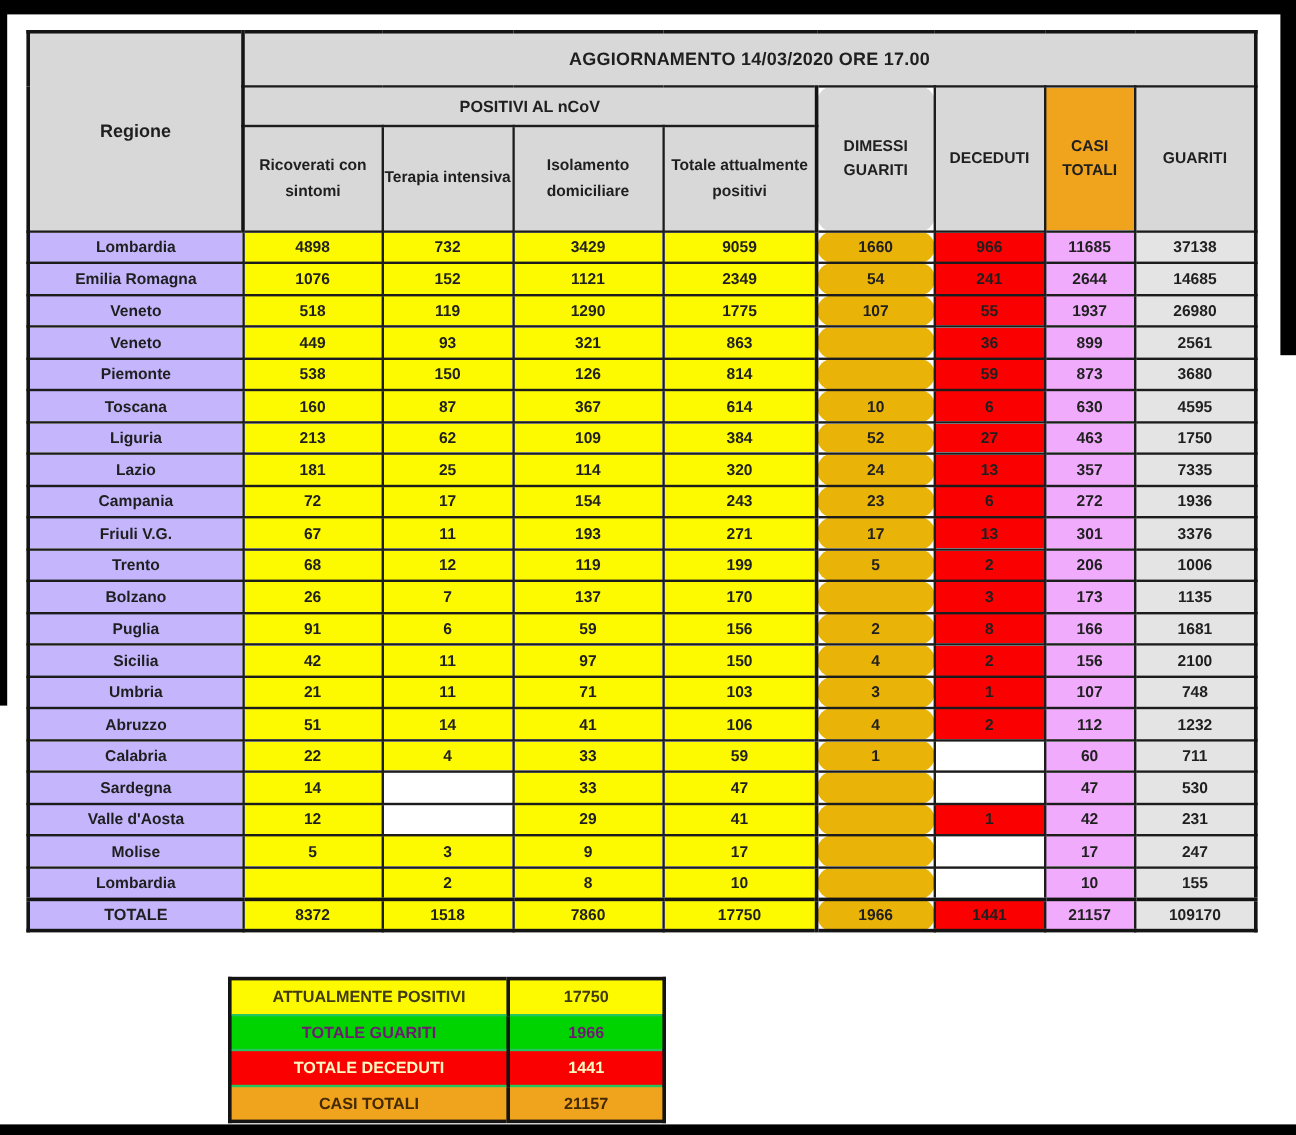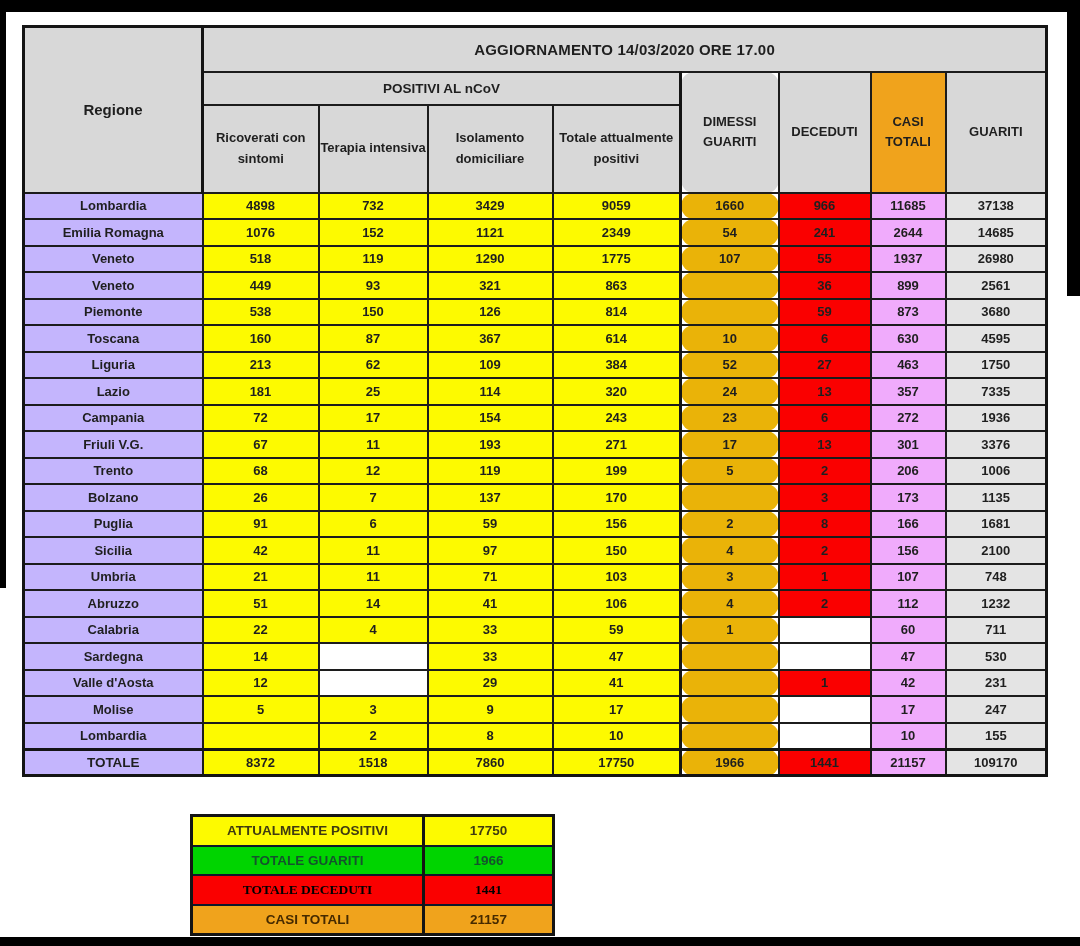--- a/index.html
+++ b/index.html
@@ -36,7 +36,7 @@
 
   table.legend{position:absolute;left:190px;top:814px;width:362px;border-collapse:collapse;
                table-layout:fixed;border:3px solid #141414;}
-  table.legend td{border:2px solid #0f172a;text-align:center;vertical-align:middle;
+  table.legend td{border:2px solid #22c55e;text-align:center;vertical-align:middle;
                font-weight:bold;font-size:13.5px;height:27.5px;padding:0;}
   table.legend td.lg-value{border-left:3px solid #141414;}
   .lg-yellow{background:#fdfa00;color:#403b10;}

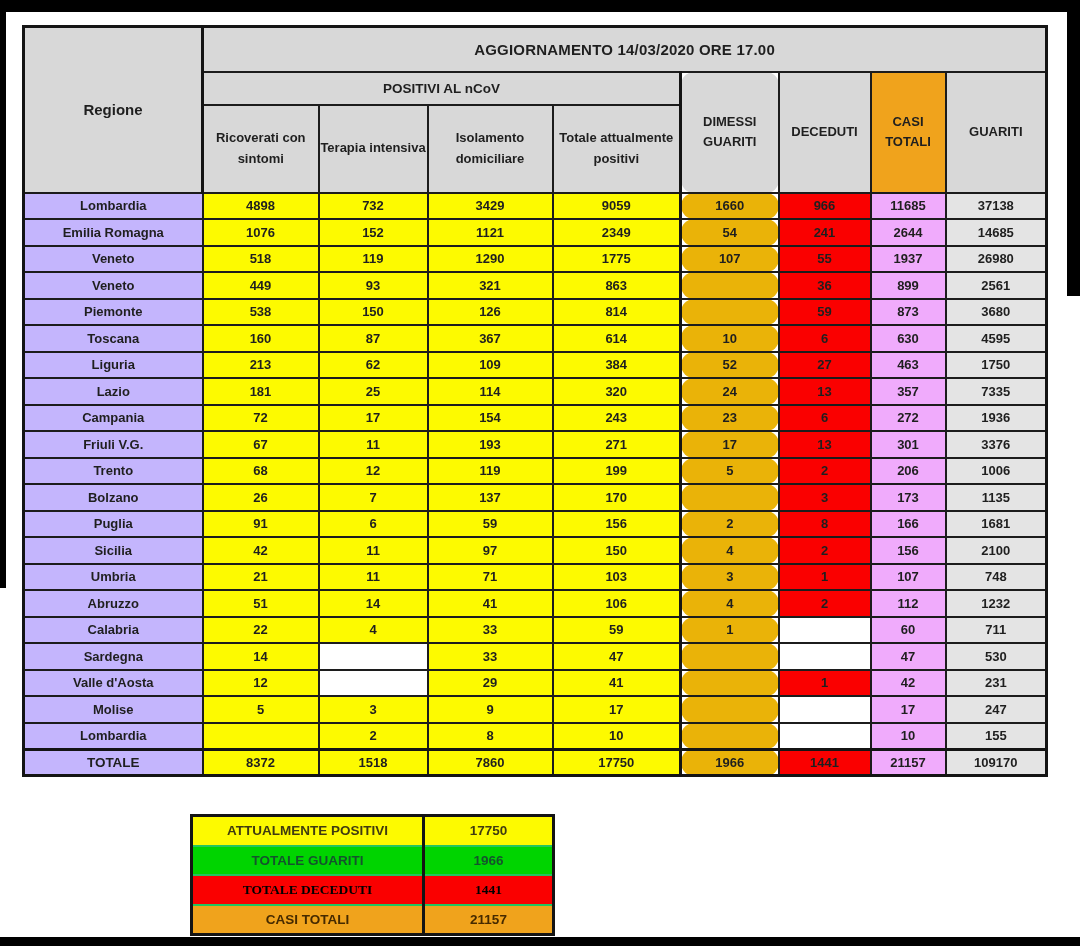--- a/index.html
+++ b/index.html
@@ -40,7 +40,7 @@
                font-weight:bold;font-size:13.5px;height:27.5px;padding:0;}
   table.legend td.lg-value{border-left:3px solid #141414;}
   .lg-yellow{background:#fdfa00;color:#403b10;}
-  .lg-green{background:#00d400;color:#14532d;}
+  .lg-green{background:#00d400;color:#701a75;}
   .lg-red{background:#fa0000;color:#000000;font-family:Liberation Serif, serif;}
   .lg-orange{background:#f0a31c;color:#452a00;}
 </style>

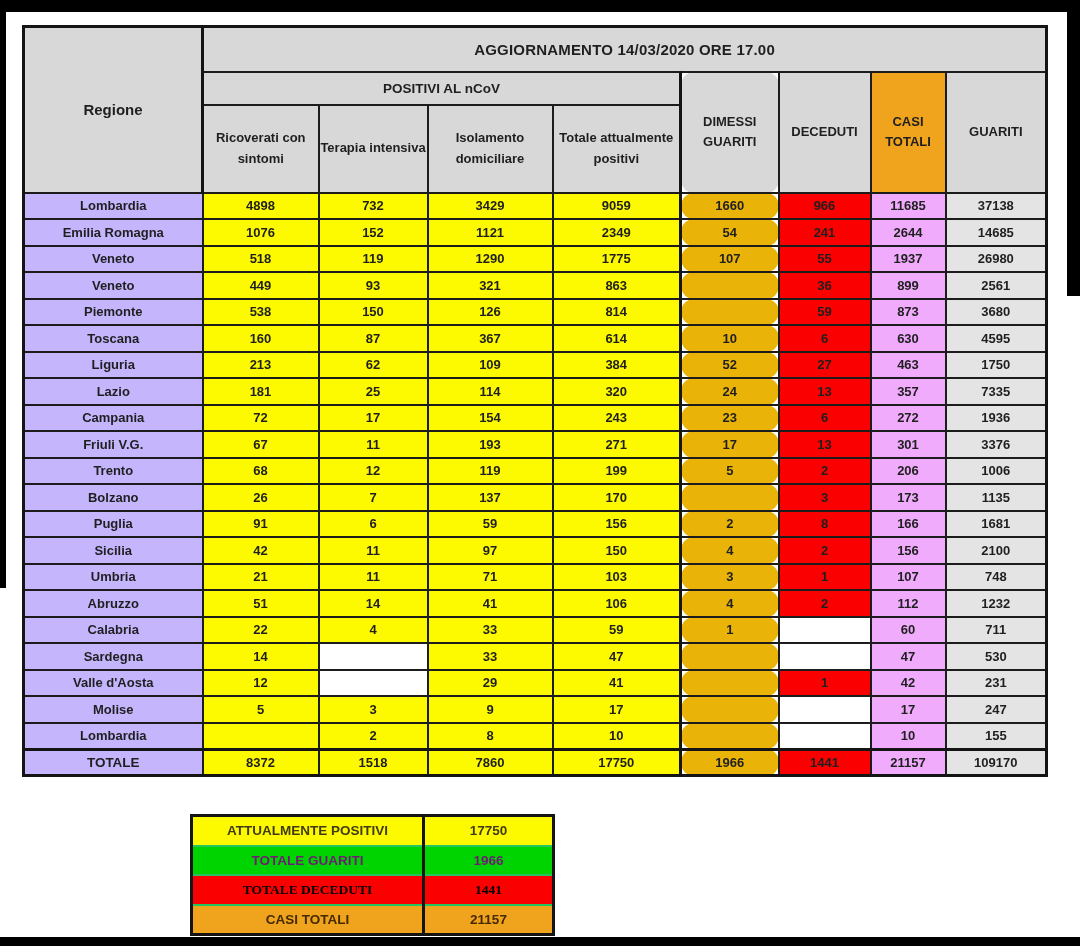--- a/index.html
+++ b/index.html
@@ -41,7 +41,7 @@
   table.legend td.lg-value{border-left:3px solid #141414;}
   .lg-yellow{background:#fdfa00;color:#403b10;}
   .lg-green{background:#00d400;color:#701a75;}
-  .lg-red{background:#fa0000;color:#000000;font-family:Liberation Serif, serif;}
+  .lg-red{background:#fa0000;color:#fef9c3;}
   .lg-orange{background:#f0a31c;color:#452a00;}
 </style>
 </head>

